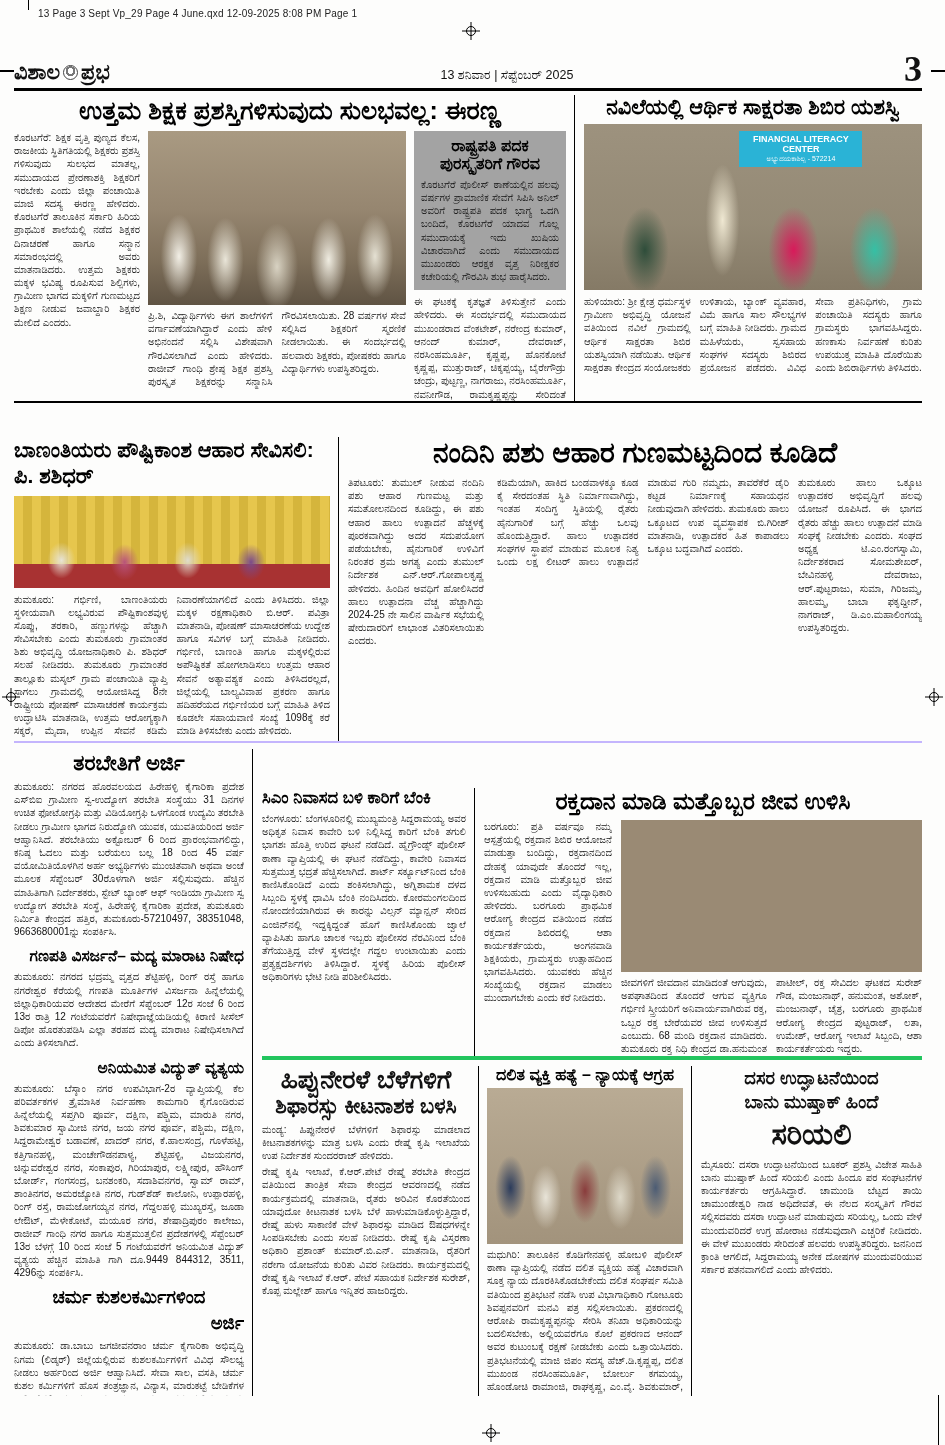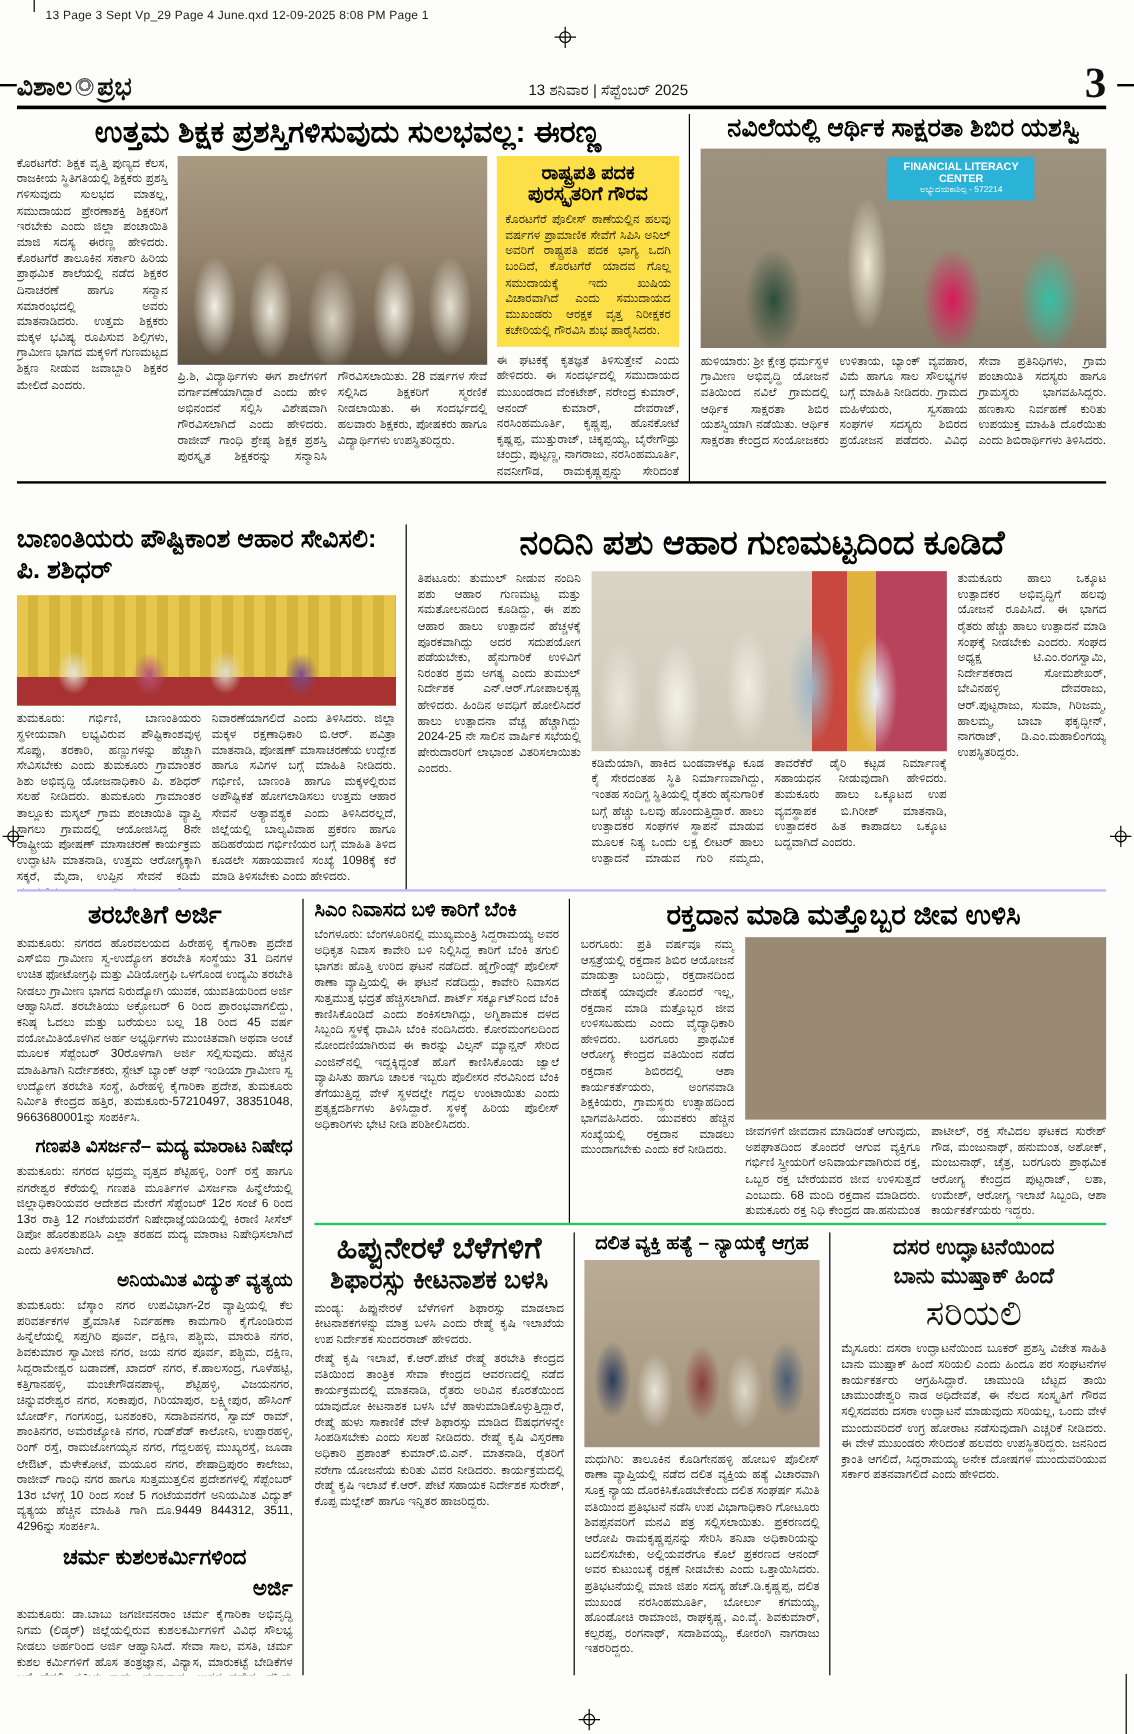--- a/index.html
+++ b/index.html
@@ -42,7 +42,7 @@
      radial-gradient(ellipse 26px 60px at 88% 72%,#e5e1d3 0,rgba(0,0,0,0) 70%),
      linear-gradient(180deg,#a99a82 0%,#968670 45%,#7d6e59 75%,#5f5343 100%);}
   .a-col3{width:152px;display:flex;flex-direction:column;gap:5px;}
-  .graybox{background:#fde047;padding:6px 7px 7px;}
+  .graybox{background:#a3a3a3;padding:6px 7px 7px;}
   .graybox h3{font-size:16px;text-align:center;line-height:1.15;margin-bottom:4px;}
   .secA-right{flex:1;border-left:1px solid #000;padding-left:9px;display:flex;flex-direction:column;}
   .secA-right h2{font-size:21px;margin:0 0 5px;}

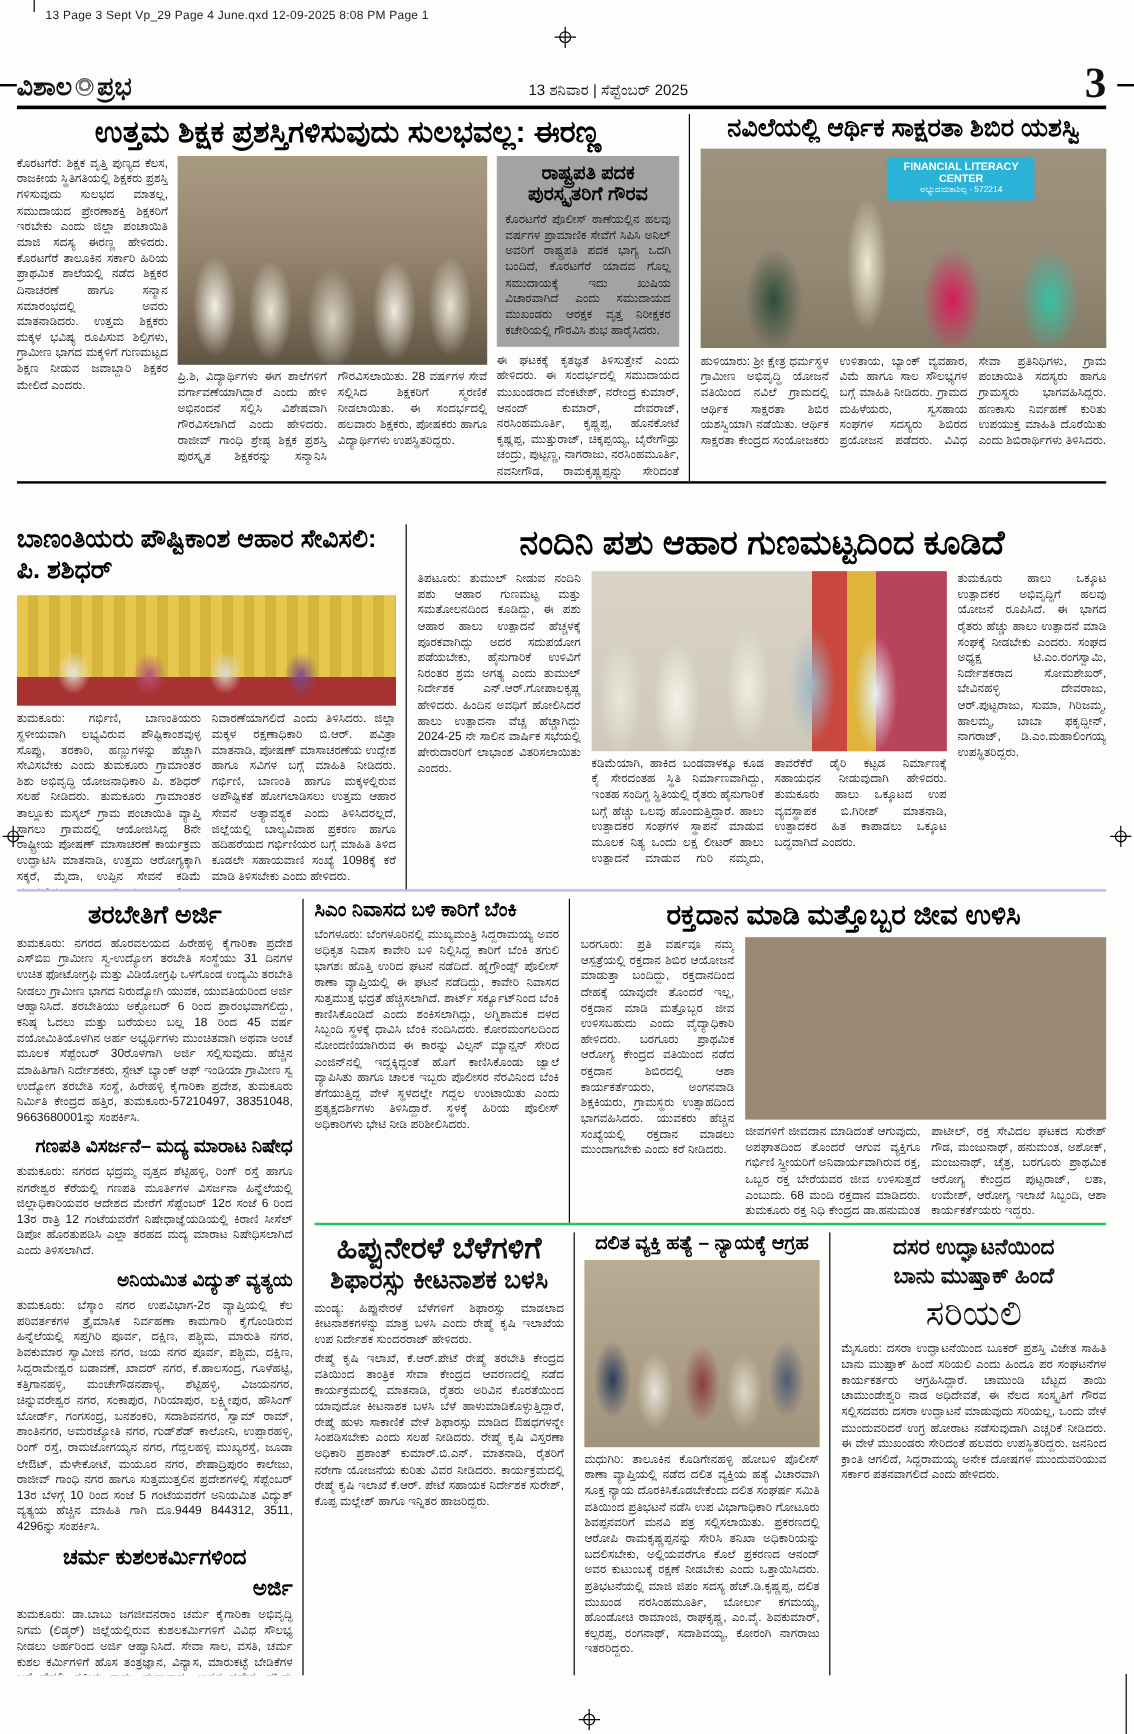--- a/index.html
+++ b/index.html
@@ -74,7 +74,7 @@
   .secB-right h2{font-size:28px;text-align:center;margin-bottom:6px;}
   .d-row{display:flex;gap:9px;flex:1;min-height:0;}
   .d-col1{width:136px;}
-  .d-mid{width:296px;display:flex;flex-direction:column;gap:4px;}
+  .d-mid{width:296px;display:flex;flex-direction:row;gap:4px;}
   .photo-d{height:150px;background:
      radial-gradient(ellipse 26px 70px at 8% 70%,#e9e6da 0,rgba(0,0,0,0) 70%),
      radial-gradient(ellipse 28px 72px at 24% 72%,#f4f2e8 0,rgba(0,0,0,0) 70%),

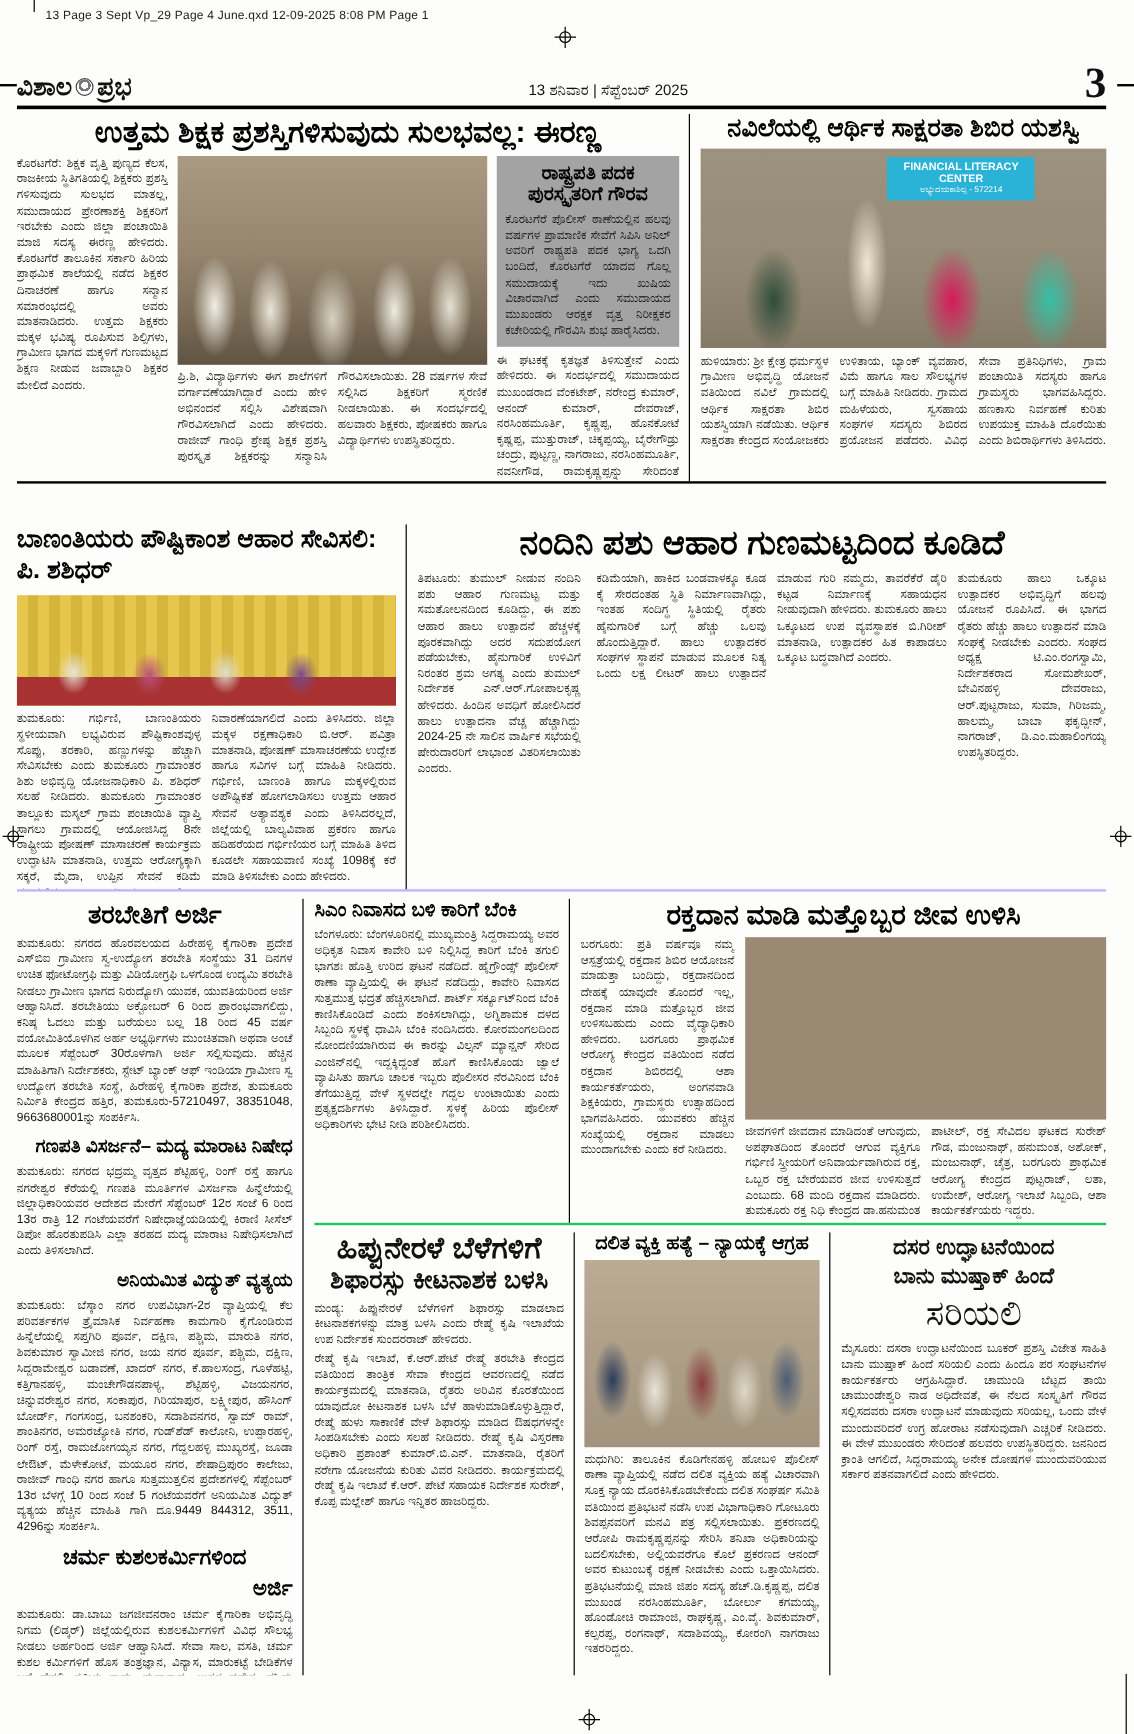--- a/index.html
+++ b/index.html
@@ -92,7 +92,7 @@
   .rail h4{font-size:15.5px;line-height:1.3;margin:8px 0 4px;text-align:right;}
   .rail .bt{margin-bottom:2px;}
   .lower-right{flex:1;border-left:1px solid #000;padding-left:9px;display:flex;flex-direction:column;min-width:0;}
-  .row1{display:flex;height:272px;border-bottom:2px solid #22c55e;box-sizing:border-box;}
+  .row1{display:flex;height:272px;border-bottom:4px solid #22c55e;box-sizing:border-box;margin-top:39px;}
   .cm{width:204px;padding-right:8px;}
   .cm h3{font-size:16.5px;margin-bottom:5px;}
   .blood{flex:1;border-left:1px solid #000;padding-left:9px;display:flex;flex-direction:column;min-width:0;}

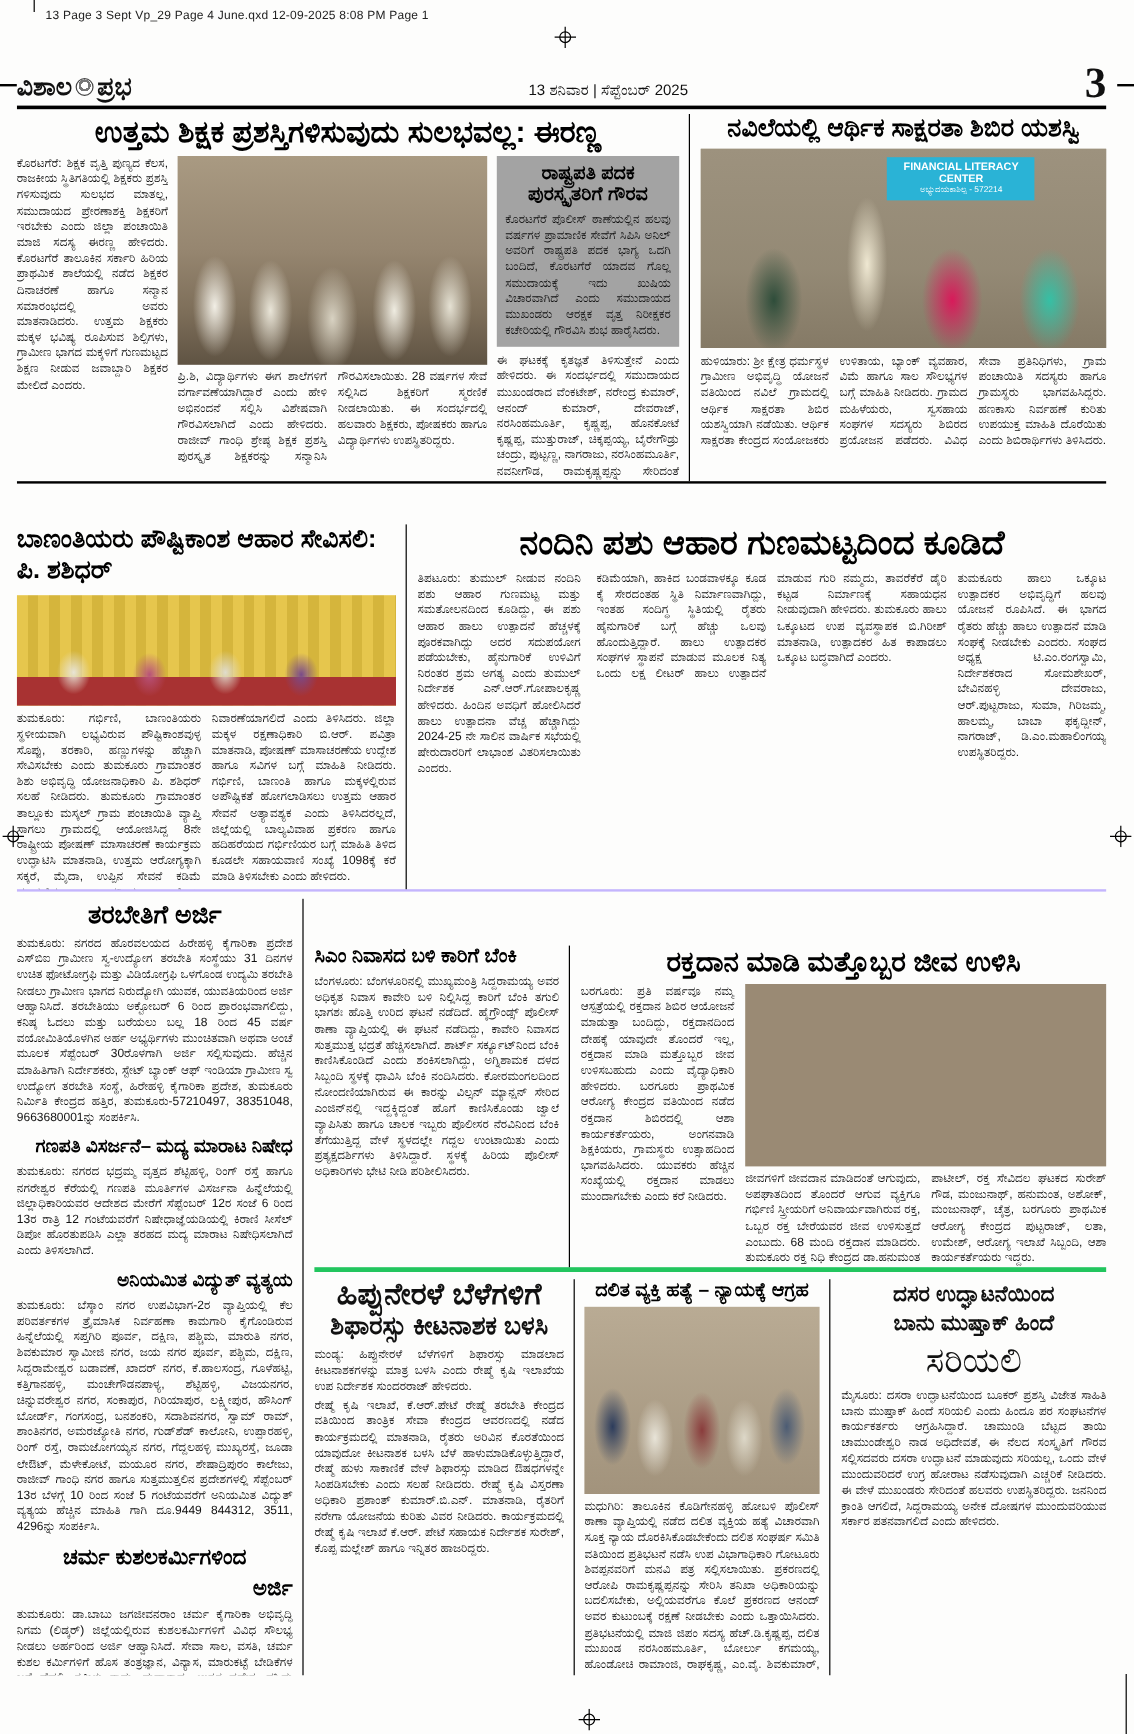--- a/index.html
+++ b/index.html
@@ -262,7 +262,7 @@
           <div class="dasara">
             <div class="hl" style="font-weight:bold;">ದಸರ ಉದ್ಘಾಟನೆಯಿಂದ</div>
             <div class="hl" style="font-weight:bold;">ಬಾನು ಮುಷ್ತಾಕ್ ಹಿಂದೆ</div>
-            <div class="hl-big" style="font-weight:normal;">ಸರಿಯಲಿ</div>
+            <div class="hl-big" style="font-weight:bold;">ಸರಿಯಲಿ</div>
             <div class="bt" style="flex:1;">ಮೈಸೂರು: ದಸರಾ ಉದ್ಘಾಟನೆಯಿಂದ ಬೂಕರ್ ಪ್ರಶಸ್ತಿ ವಿಜೇತ ಸಾಹಿತಿ ಬಾನು ಮುಷ್ತಾಕ್ ಹಿಂದೆ ಸರಿಯಲಿ ಎಂದು ಹಿಂದೂ ಪರ ಸಂಘಟನೆಗಳ ಕಾರ್ಯಕರ್ತರು ಆಗ್ರಹಿಸಿದ್ದಾರೆ. ಚಾಮುಂಡಿ ಬೆಟ್ಟದ ತಾಯಿ ಚಾಮುಂಡೇಶ್ವರಿ ನಾಡ ಅಧಿದೇವತೆ, ಈ ನೆಲದ ಸಂಸ್ಕೃತಿಗೆ ಗೌರವ ಸಲ್ಲಿಸದವರು ದಸರಾ ಉದ್ಘಾಟನೆ ಮಾಡುವುದು ಸರಿಯಲ್ಲ, ಒಂದು ವೇಳೆ ಮುಂದುವರಿದರೆ ಉಗ್ರ ಹೋರಾಟ ನಡೆಸುವುದಾಗಿ ಎಚ್ಚರಿಕೆ ನೀಡಿದರು. ಈ ವೇಳೆ ಮುಖಂಡರು ಸೇರಿದಂತೆ ಹಲವರು ಉಪಸ್ಥಿತರಿದ್ದರು. ಜನನಿಂದ ಕ್ರಾಂತಿ ಆಗಲಿದೆ, ಸಿದ್ದರಾಮಯ್ಯ ಅನೇಕ ದೋಷಗಳ ಮುಂದುವರಿಯುವ ಸರ್ಕಾರ ಪತನವಾಗಲಿದೆ ಎಂದು ಹೇಳಿದರು.</div>
           </div>
         </div>

